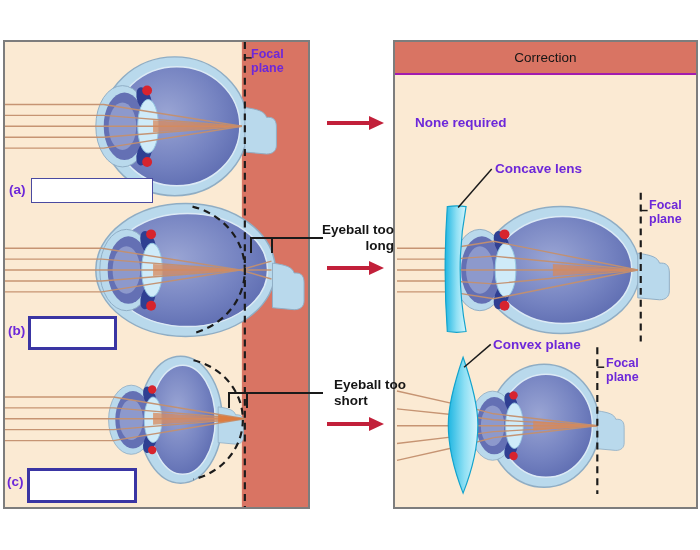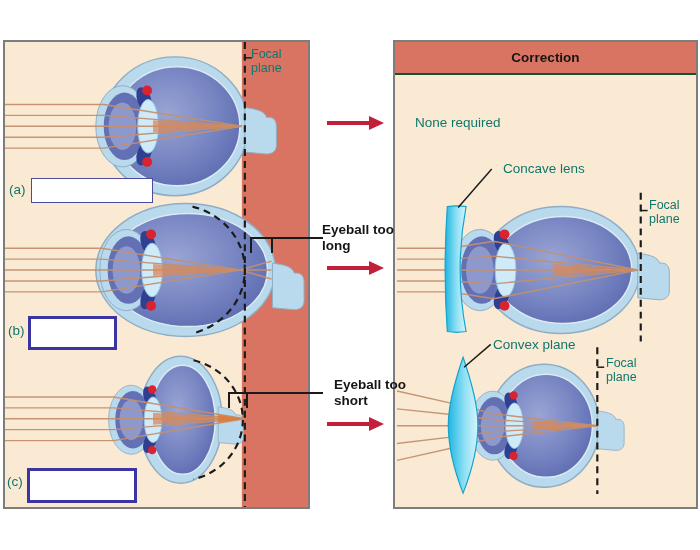--- a/index.html
+++ b/index.html
@@ -9,7 +9,7 @@
   #left-panel{left:3px;top:40px;width:307px;height:469px;}
   #right-panel{left:393px;top:40px;width:305px;height:469px;}
   .panel > svg{position:absolute;left:0;top:0;}
-  .lbl{position:absolute;color:#0f766e;font-weight:normal;z-index:3;}
+  .lbl{position:absolute;color:#6d28d9;font-weight:bold;z-index:3;}
   .focal-lbl{font-size:12.5px;line-height:14px;width:50px;}
   .row-lbl{font-size:13.5px;}
   .answer-box{position:absolute;background:#ffffff;box-sizing:border-box;z-index:3;}

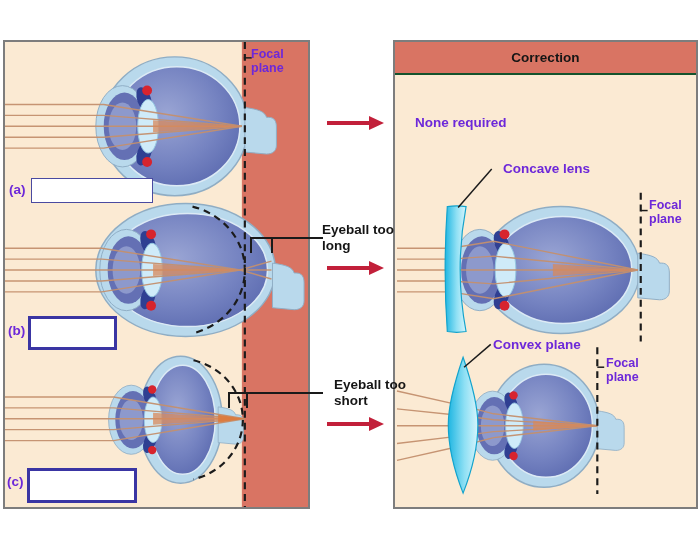--- a/index.html
+++ b/index.html
@@ -21,8 +21,8 @@
   #lbl-c{left:2px;top:432px;}
   #focal-left{left:246px;top:5px;}
   .rp-header{position:absolute;left:0;top:0;right:0;height:31px;background:#D97463;
-             border-bottom:2px solid #14532d;display:flex;align-items:center;justify-content:center;
-             font-size:13.5px;font-weight:bold;color:#151515;z-index:2;}
+             border-bottom:2px solid #a21caf;display:flex;align-items:center;justify-content:center;
+             font-size:13.5px;font-weight:normal;color:#151515;z-index:2;}
   #none-required{left:0;top:73px;width:100%;text-align:left;font-size:13.5px;padding-left:20px;}
   #concave-lbl{left:100px;top:119px;font-size:13.5px;margin-left:8px;}
   #convex-lbl{left:98px;top:295px;font-size:13.5px;}

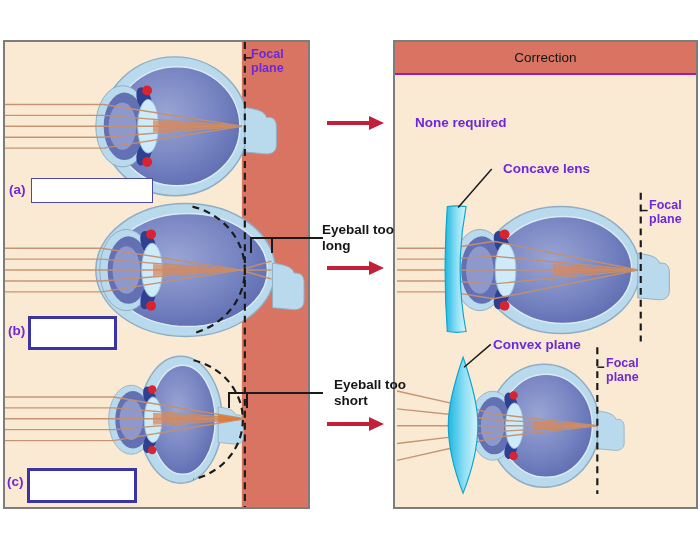--- a/index.html
+++ b/index.html
@@ -24,7 +24,7 @@
              border-bottom:2px solid #a21caf;display:flex;align-items:center;justify-content:center;
              font-size:13.5px;font-weight:normal;color:#151515;z-index:2;}
   #none-required{left:0;top:73px;width:100%;text-align:left;font-size:13.5px;padding-left:20px;}
-  #concave-lbl{left:100px;top:119px;font-size:13.5px;margin-left:8px;}
+  #concave-lbl{left:100px;top:119px;font-size:13.5px;}
   #convex-lbl{left:98px;top:295px;font-size:13.5px;}
   #focal-rp-top{left:254px;top:156px;}
   #focal-rp-bot{left:211px;top:314px;}

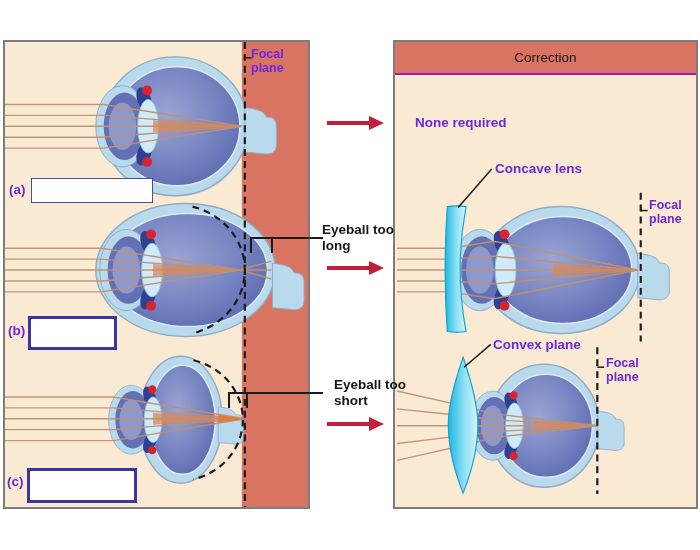--- a/index.html
+++ b/index.html
@@ -30,7 +30,7 @@
   #focal-rp-bot{left:211px;top:314px;}
   .gap-text{position:absolute;color:#151515;font-weight:bold;font-size:13.5px;line-height:16px;
             width:72px;z-index:4;}
-  #too-long{left:322px;top:222px;}
+  #too-long{left:322px;top:222px;text-align:right;}
   #too-short{left:334px;top:377px;}
   .arr{position:absolute;z-index:4;}
   #arrow-1{left:325px;top:114px;} #arrow-2{left:325px;top:259px;} #arrow-3{left:325px;top:415px;}

